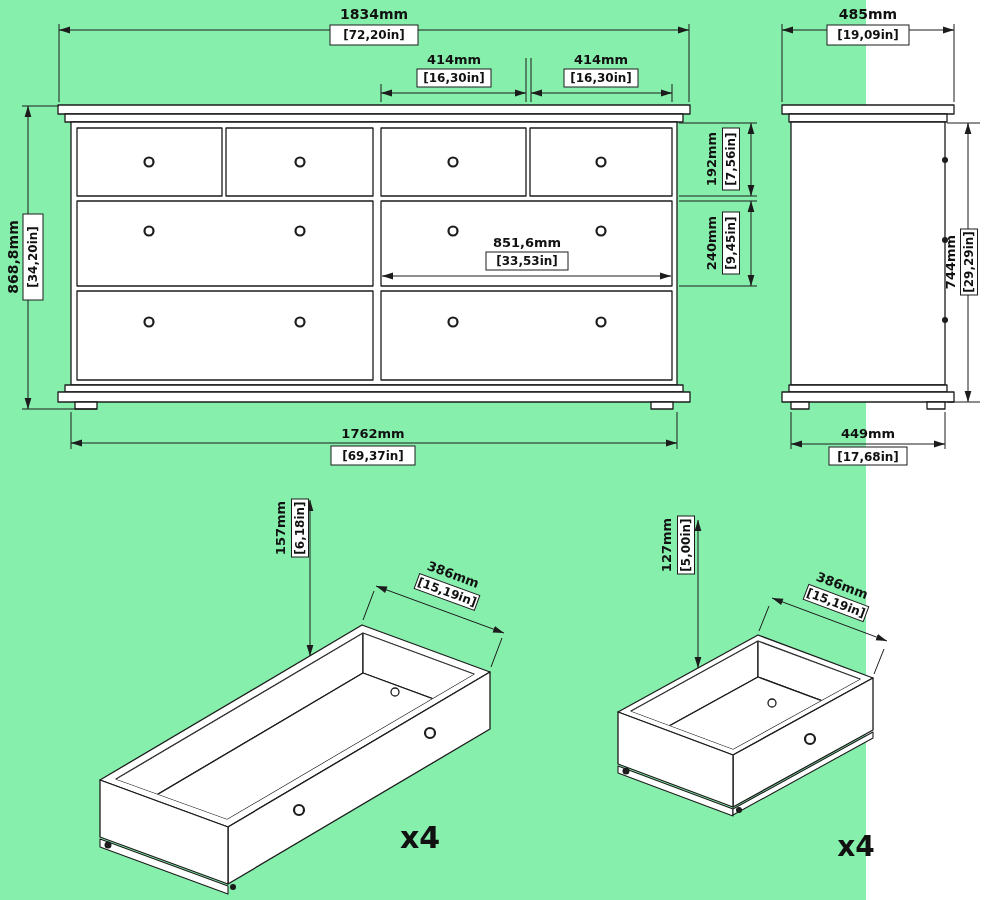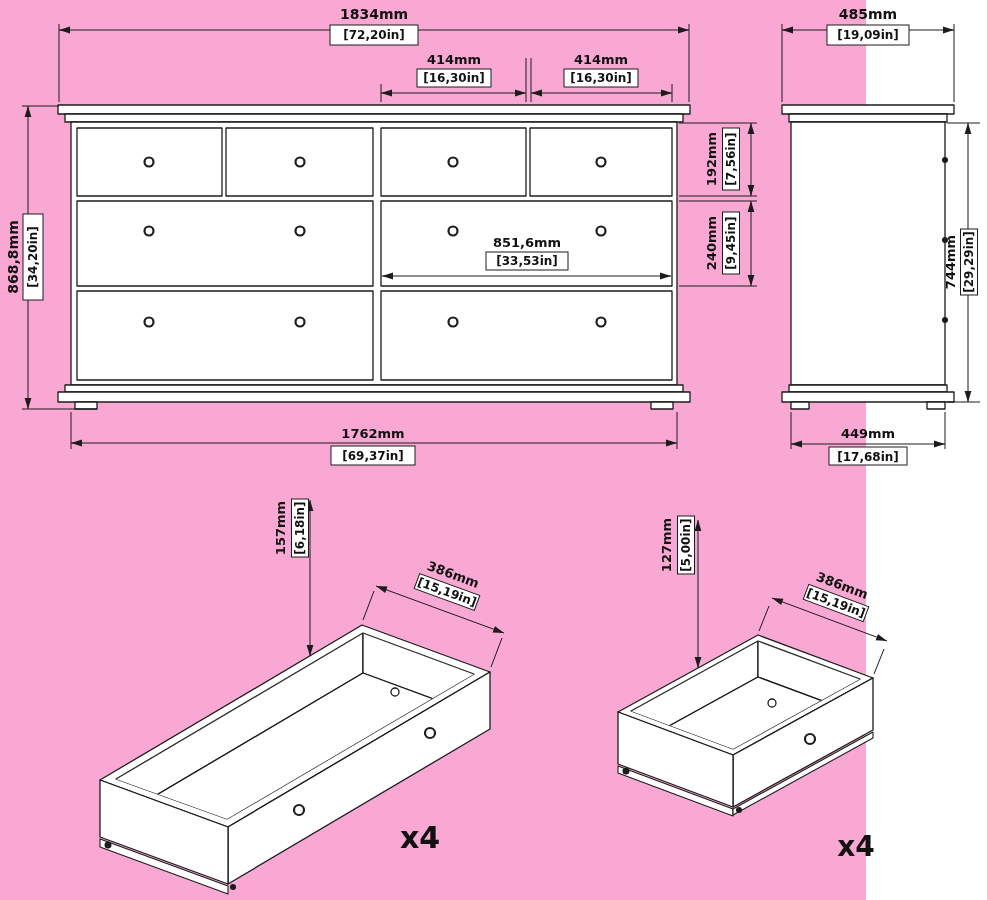--- a/index.html
+++ b/index.html
@@ -3,7 +3,7 @@
 <meta charset="utf-8">
 <style>
   html,body { margin:0; padding:0; background:#ffffff; }
-  .stage { width:866px; height:900px; position:relative; background:#f9a8d4; }
+  .stage { width:866px; height:900px; position:relative; background:#86efac; }
   svg { display:block; }
   .edge  { fill:#ffffff; stroke:#1c1c1c; stroke-width:1.3; stroke-linejoin:round; }
   .edge2 { fill:#ffffff; stroke:#1c1c1c; stroke-width:1.1; stroke-linejoin:round; }

